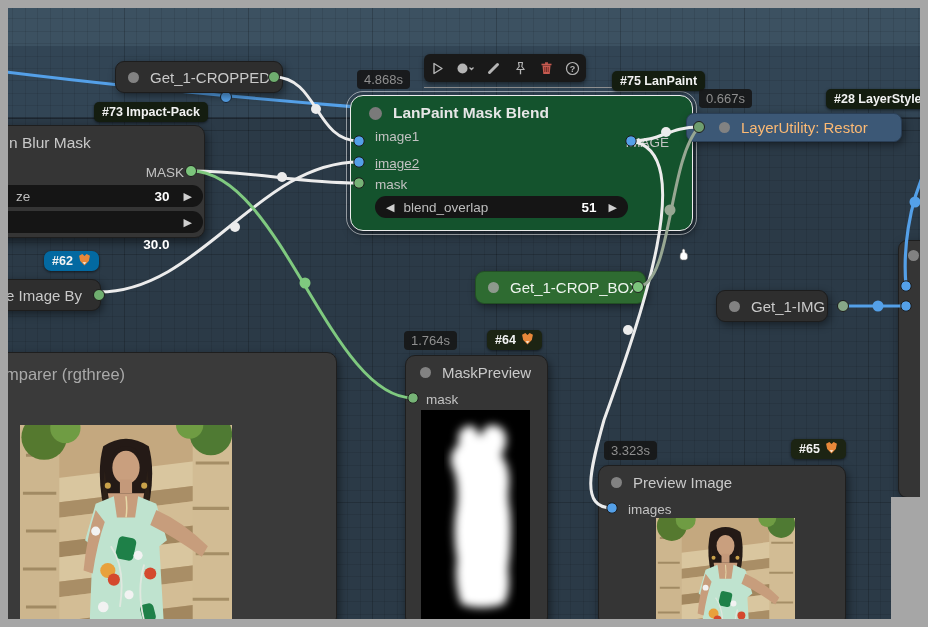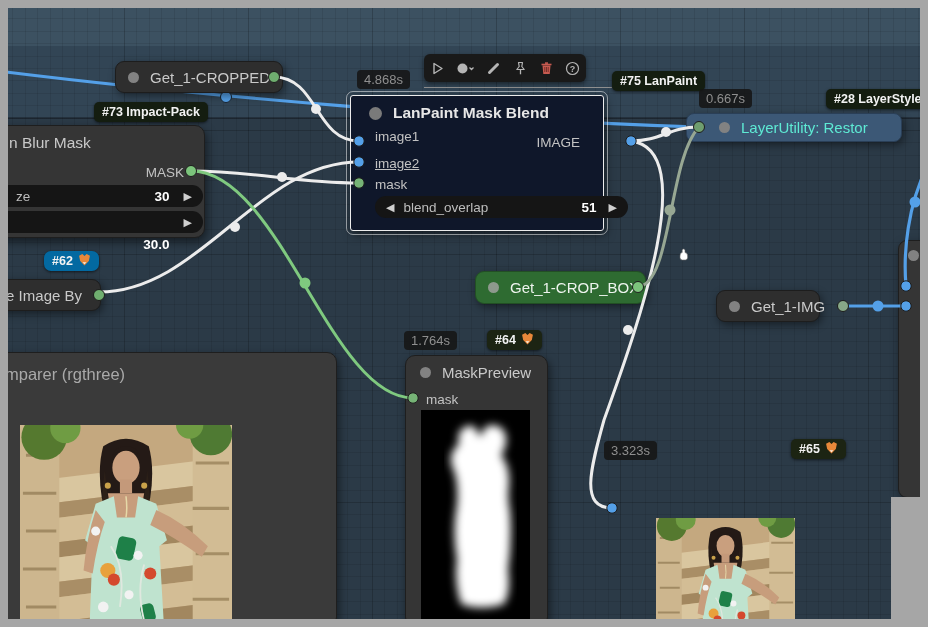--- a/index.html
+++ b/index.html
@@ -83,8 +83,8 @@
     <span>le Image By</span>
   </div>
 
-  <div class="panelnode" style="left:350px;top:95px;width:254px;height:136px;background:#0f172a;
-       border:1.5px solid #ececec;outline:1px solid rgba(255,255,255,.5);outline-offset:3px;border-radius:3px;">
+  <div class="panelnode" style="left:350px;top:95px;width:343px;height:136px;background:#14532d;
+       border:1.5px solid #ececec;outline:1px solid rgba(255,255,255,.5);outline-offset:3px;border-radius:13px;">
     <div class="ntitle" style="left:18px;top:8px;font-weight:bold;color:#e6e6e6;font-size:15.5px;">
       <span class="cdot" style="background:#7a7a7a;width:13px;height:13px;"></span>
       <span>LanPaint Mask Blend</span>

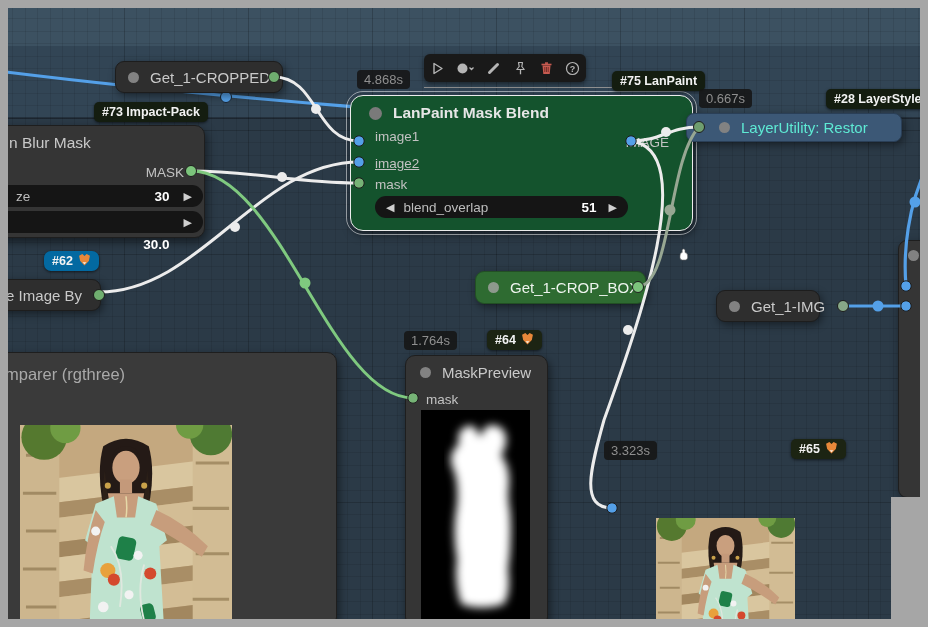--- a/index.html
+++ b/index.html
@@ -101,7 +101,7 @@
     </div>
   </div>
 
-  <div class="pillnode" style="left:686px;top:113px;width:216px;height:29px;background:#3c5876;border-color:#2a3f57;color:#5eead4;border-radius:8px;">
+  <div class="pillnode" style="left:686px;top:113px;width:216px;height:29px;background:#3c5876;border-color:#2a3f57;color:#fdba74;border-radius:8px;">
     <span class="cdot" style="margin-left:20px;"></span>
     <span>LayerUtility: Restor</span>
   </div>

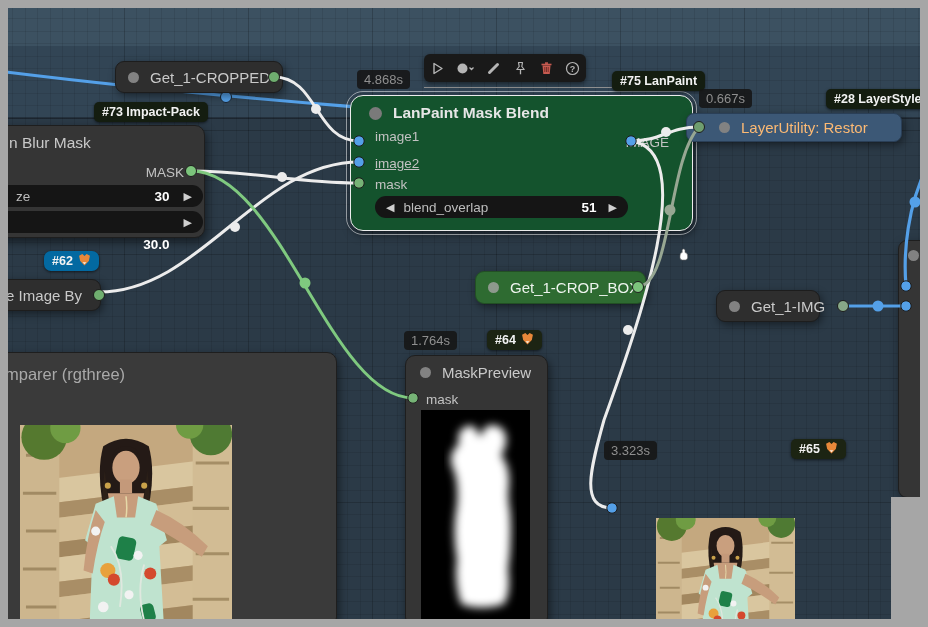--- a/index.html
+++ b/index.html
@@ -111,7 +111,7 @@
     <span>Get_1-CROP_BOX</span>
   </div>
 
-  <div class="pillnode" style="left:716px;top:290px;width:104px;">
+  <div class="pillnode" style="left:716px;top:290px;width:112px;">
     <span class="cdot"></span>
     <span>Get_1-IMG</span>
   </div>

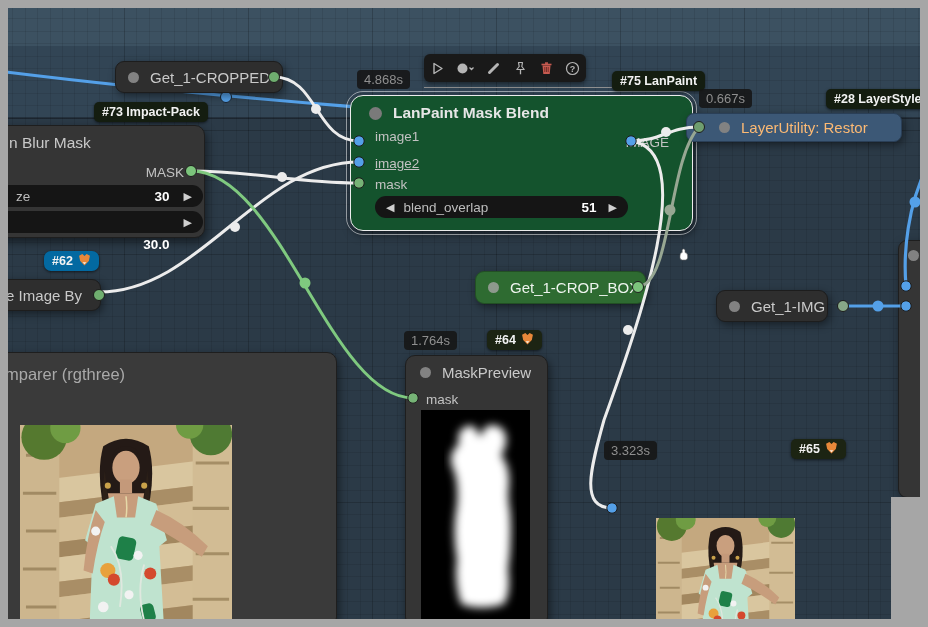--- a/index.html
+++ b/index.html
@@ -144,6 +144,13 @@
     </svg>
   </div>
 
+  <div class="panelnode" style="left:598px;top:465px;width:248px;height:162px;">
+    <div class="ntitle" style="left:12px;top:8px;">
+      <span class="cdot"></span>
+      <span>Preview Image</span>
+    </div>
+    <div class="plabel" style="left:29px;top:36px;">images</div>
+  </div>
   <div class="imgbox" style="left:656px;top:518px;width:139px;height:101px;z-index:12;">
     <svg width="139" height="189" viewBox="0 0 140 190" preserveAspectRatio="xMidYMin slice">
         <use href="#woman-scene"></use>

